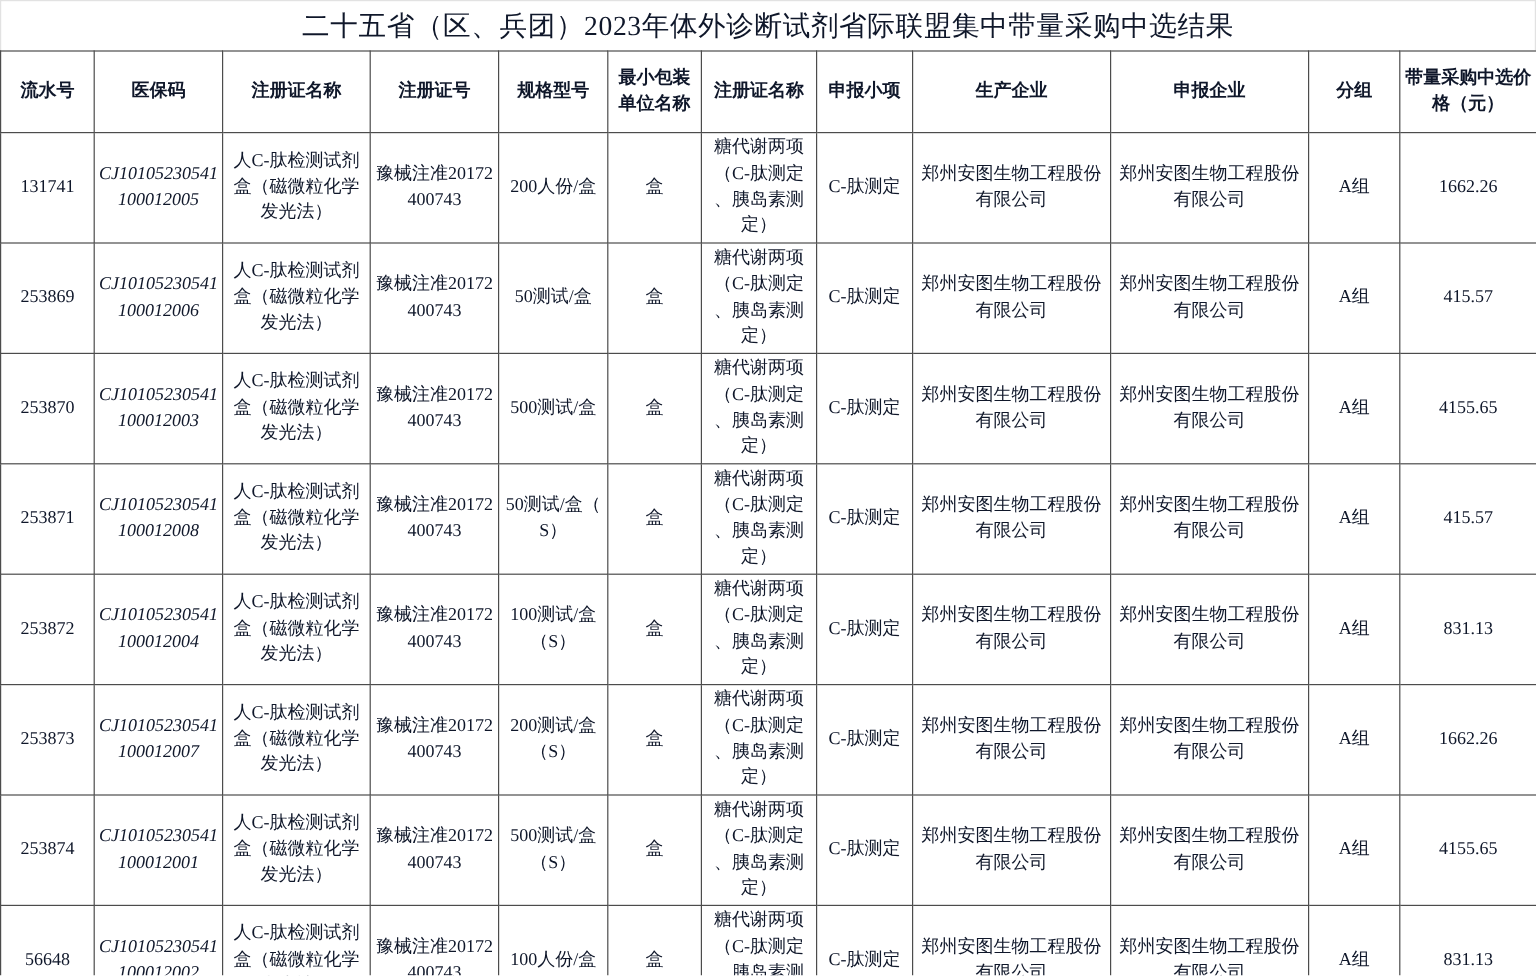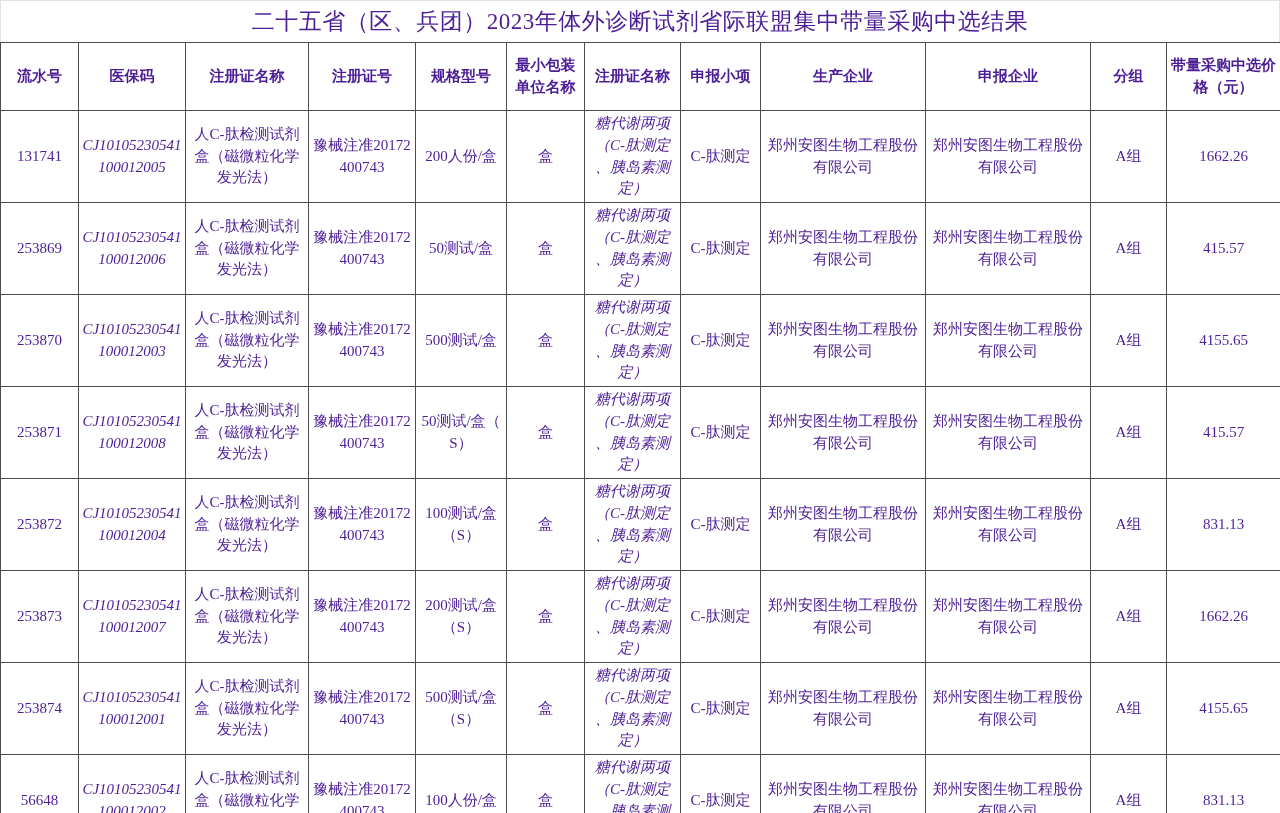--- a/index.html
+++ b/index.html
@@ -7,7 +7,7 @@
     width: 1280px;
     height: 813px;
     background: #ffffff;
-    color: #4c1d95;
+    color: #0f172a;
     font-family: "Liberation Serif", "DejaVu Serif", serif;
     overflow: hidden;
     box-sizing: border-box;

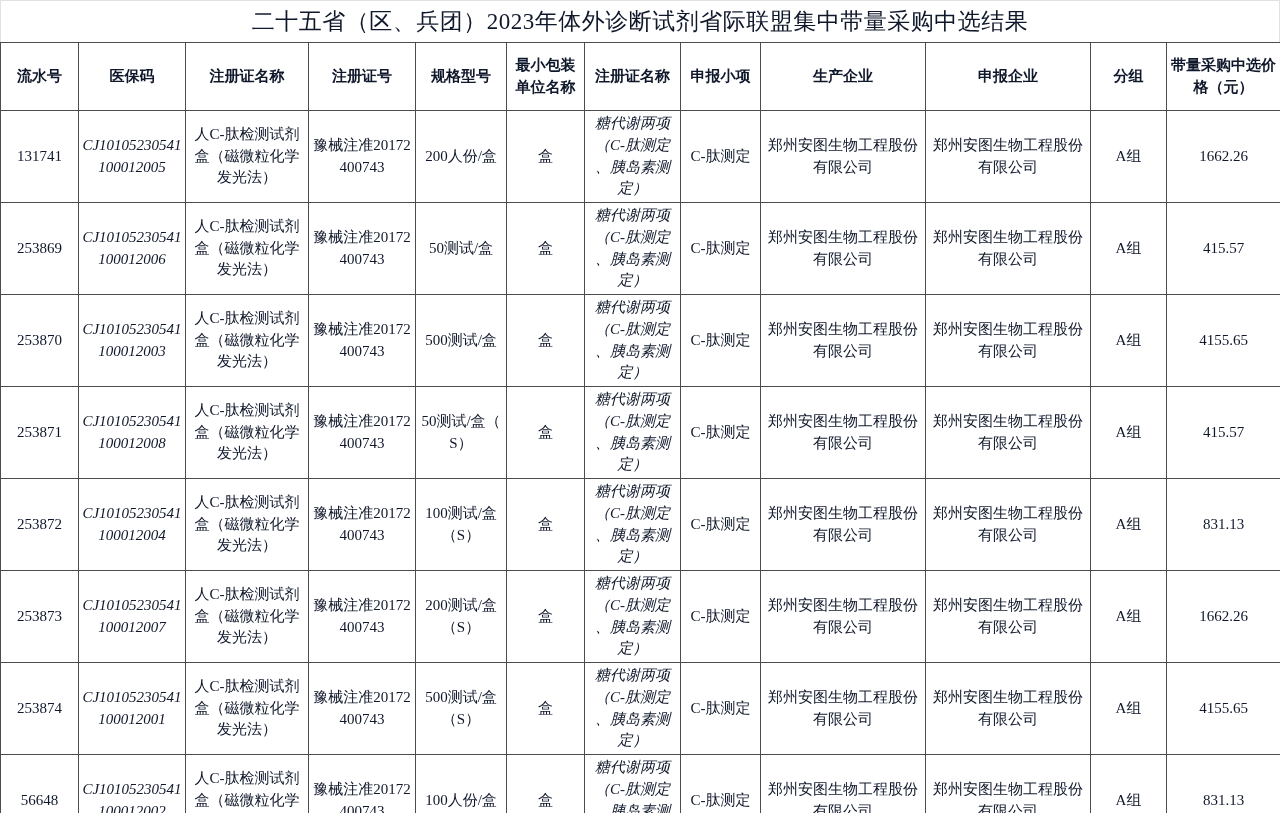--- a/index.html
+++ b/index.html
@@ -53,7 +53,7 @@
   td.c2 { padding: 2px 10px; margin-top: 16px; }         
   td.c3 { padding: 2px 6px; }          
   td.c4 { padding: 2px 4px; margin-top: 47px; }          
-  td.c6 { padding: 2px 2px; font-style: italic; }          
+  td.c6 { padding: 2px 2px; }          
   td.c8, td.c9 { padding: 2px 11px; }  
   th.hc5 { padding: 2px 6px; margin-left: 23px; }
   th.hc11 { padding: 2px 14px; margin-top: 16px; }

